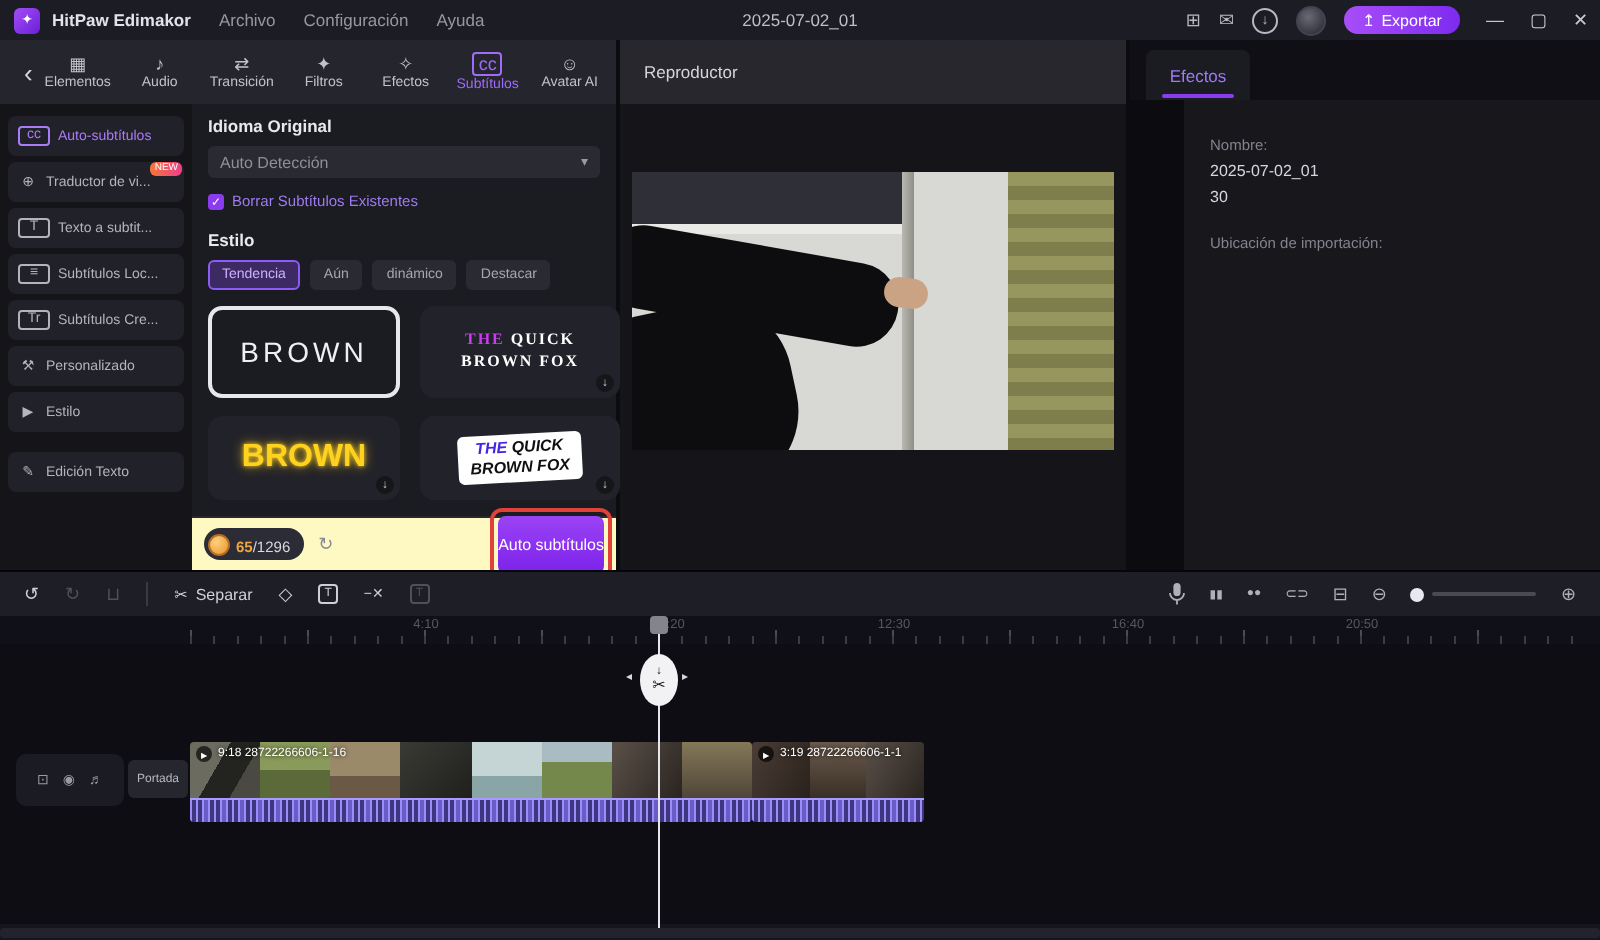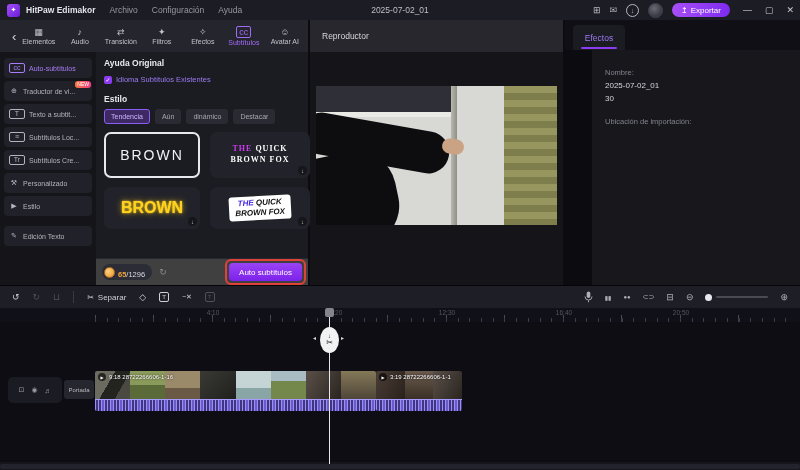--- a/index.html
+++ b/index.html
@@ -273,7 +273,7 @@
 </div>
 
 <div class="abs" id="panel">
-  <div class="heading">Ayuda Original</div>
+  <div class="heading">Idioma Original</div>
   <div id="checkrow">
     <span id="checkbox">
         <span>✓</span>

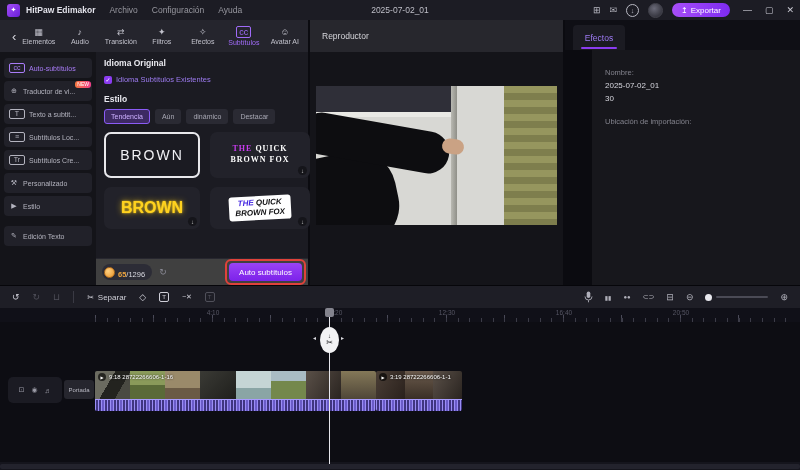--- a/index.html
+++ b/index.html
@@ -274,6 +274,10 @@
 
 <div class="abs" id="panel">
   <div class="heading">Idioma Original</div>
+  <div id="dropdown">
+    <span>Auto Detección</span>
+    <span class="caret">▾</span>
+  </div>
   <div id="checkrow">
     <span id="checkbox">
         <span>✓</span>

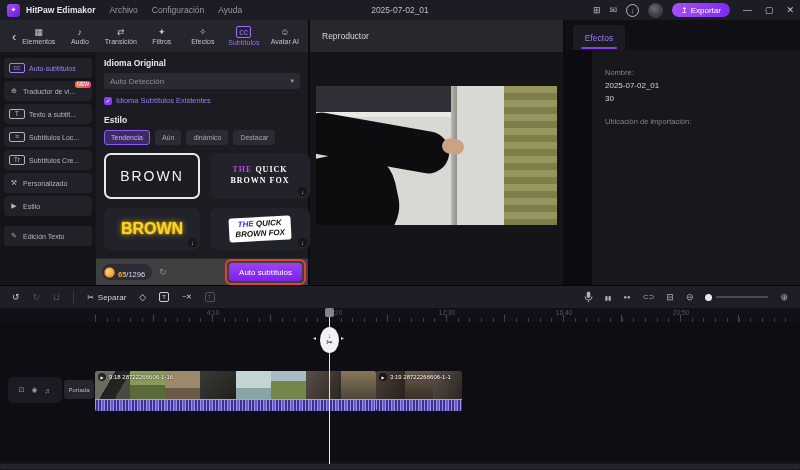--- a/index.html
+++ b/index.html
@@ -282,7 +282,7 @@
     <span id="checkbox">
         <span>✓</span>
       </span>
-    <span>Idioma Subtítulos Existentes</span>
+    <span>Borrar Subtítulos Existentes</span>
   </div>
   <div class="heading" id="styleheading">Estilo</div>
   <div id="styletabs">

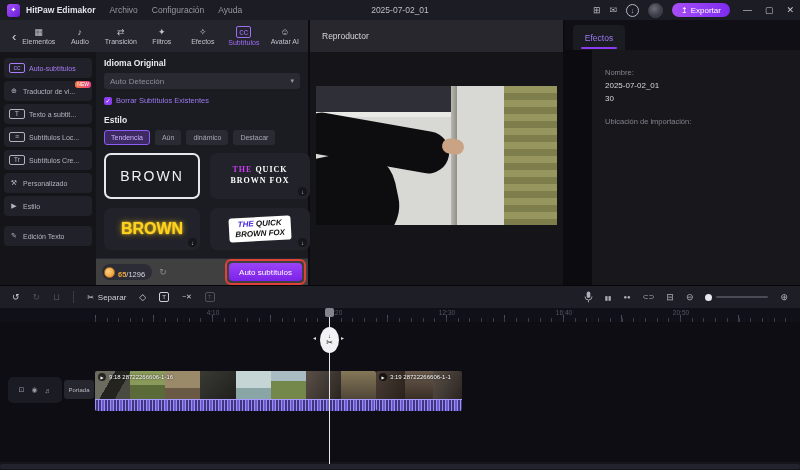--- a/index.html
+++ b/index.html
@@ -78,7 +78,7 @@
   .dlic{position:absolute;right:3px;bottom:3px;width:9px;height:9px;border-radius:50%;background:#15151a;
         display:flex;align-items:center;justify-content:center;font-size:6px;color:#ccc}
   
-  #panelfoot{left:96px;top:258px;width:212px;height:27px;background:#404040;border-top:1px solid #27272f;
+  #panelfoot{left:96px;top:258px;width:212px;height:27px;background:#fef9c3;border-top:1px solid #27272f;
              display:flex;align-items:center;padding:0 6px;box-sizing:border-box}
   #creditpill{height:16px;background:#2c2c36;border-radius:8px;display:flex;align-items:center;padding:0 7px 0 2px;gap:3px}
   #coin{width:11px;height:11px;border-radius:50%;background:radial-gradient(circle at 35% 35%,#ffd080,#e8932a);

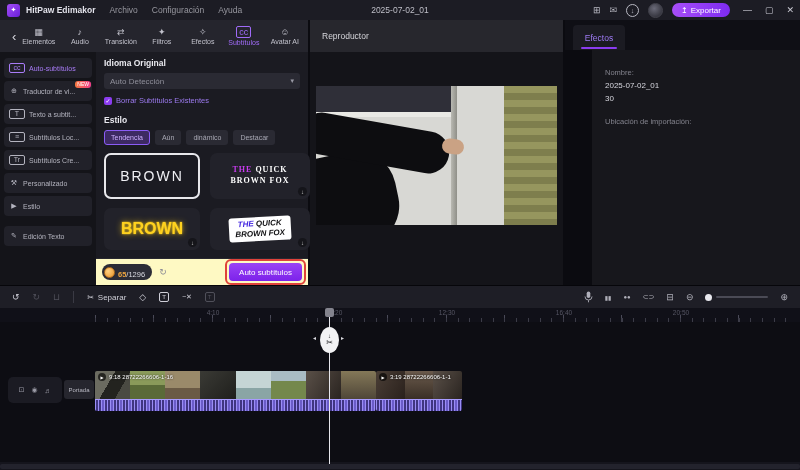--- a/index.html
+++ b/index.html
@@ -87,7 +87,7 @@
   #credtotal{color:#d8d8e0;font-size:7.5px}
   #refresh{margin-left:7px;font-size:9px;color:#8a8a95}
   #autobtnwrap{margin-left:auto;position:relative}
-  #autobtn{height:18px;padding:0 10px;background:linear-gradient(180deg,#9a43f5,#7c22ea);border-radius:4px;
+  #autobtn{height:29px;padding:0 0;background:linear-gradient(180deg,#9a43f5,#7c22ea);border-radius:4px;
            color:#fff;font-size:8px;display:flex;align-items:center}
   #redbox{position:absolute;left:-4px;top:-4px;right:-4px;bottom:-4px;border:2px solid #e0423a;border-radius:6px;pointer-events:none}
   

